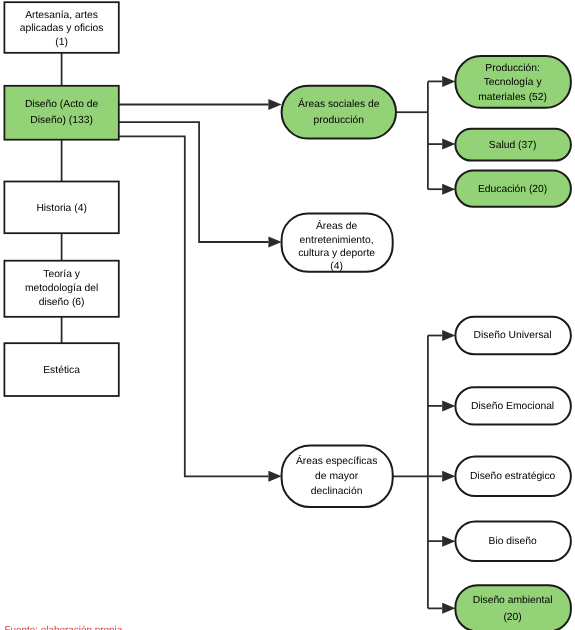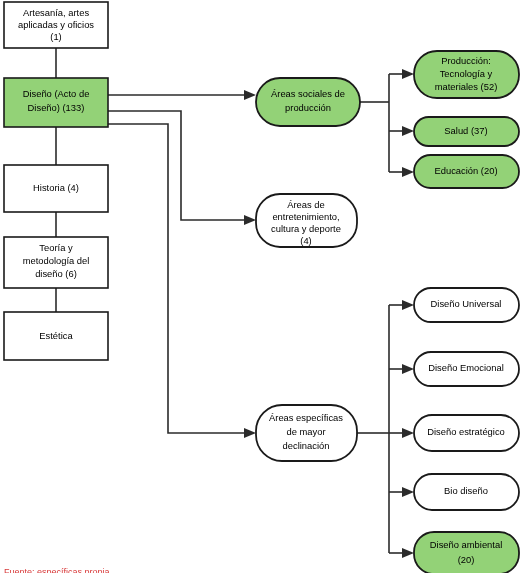--- a/index.html
+++ b/index.html
@@ -206,6 +206,6 @@
 
 </svg>
 
-<div class="footnote">Fuente: específicas propia</div>
+<div class="footnote">Fuente: elaboración propia</div>
 
 </body></html>

